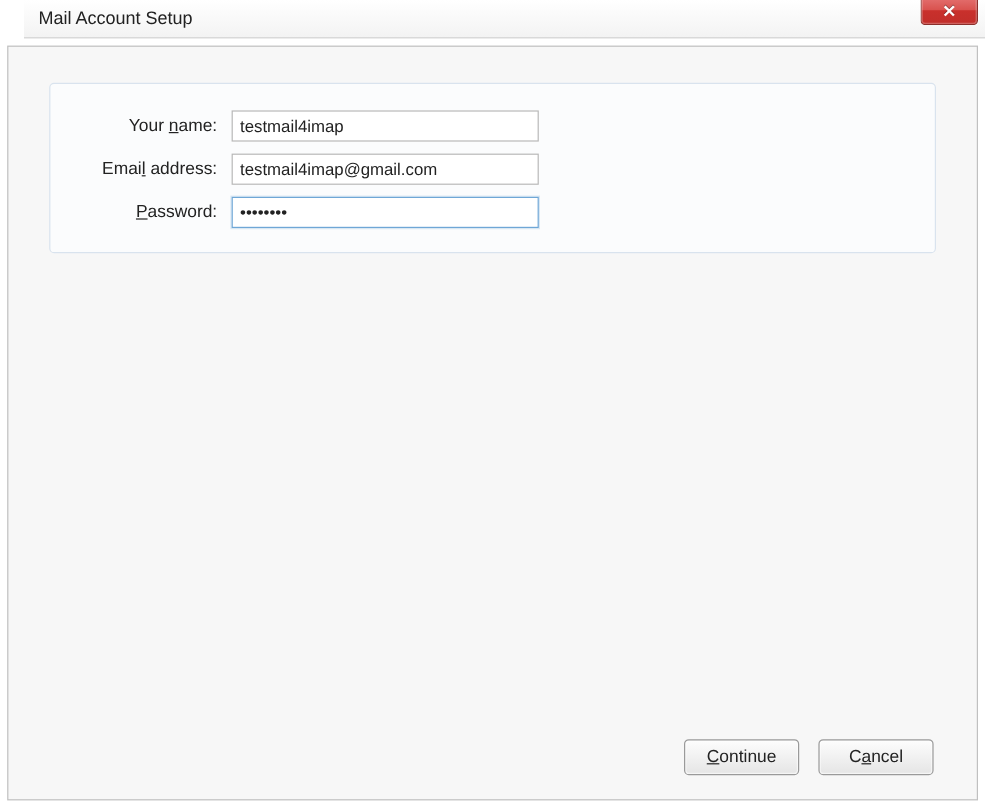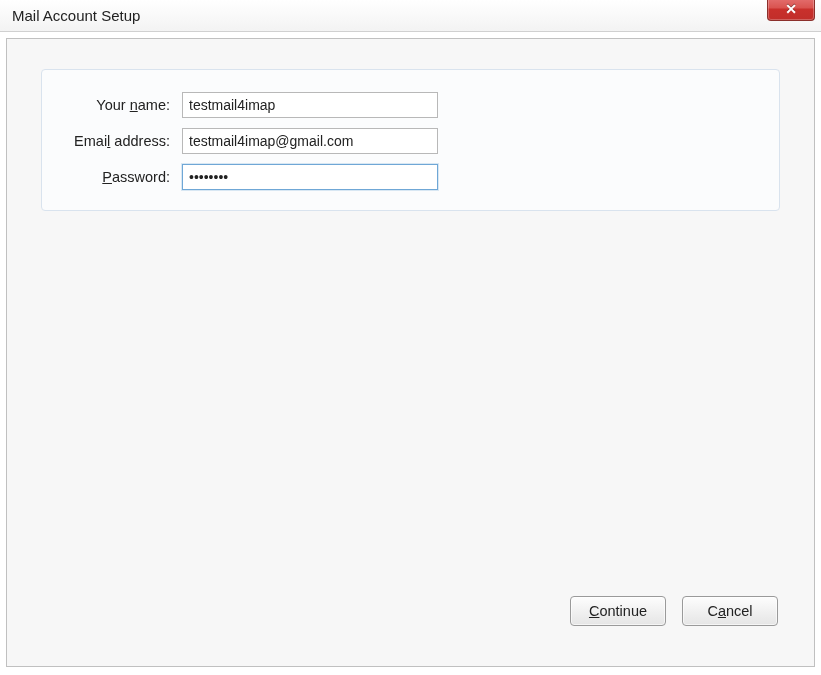--- a/index.html
+++ b/index.html
@@ -14,6 +14,7 @@
       display: flex;
       align-items: center;
       padding-left: 12px;
+      margin-left: 20px;
     }
     .titlebar .title {
       font-size: 15px;

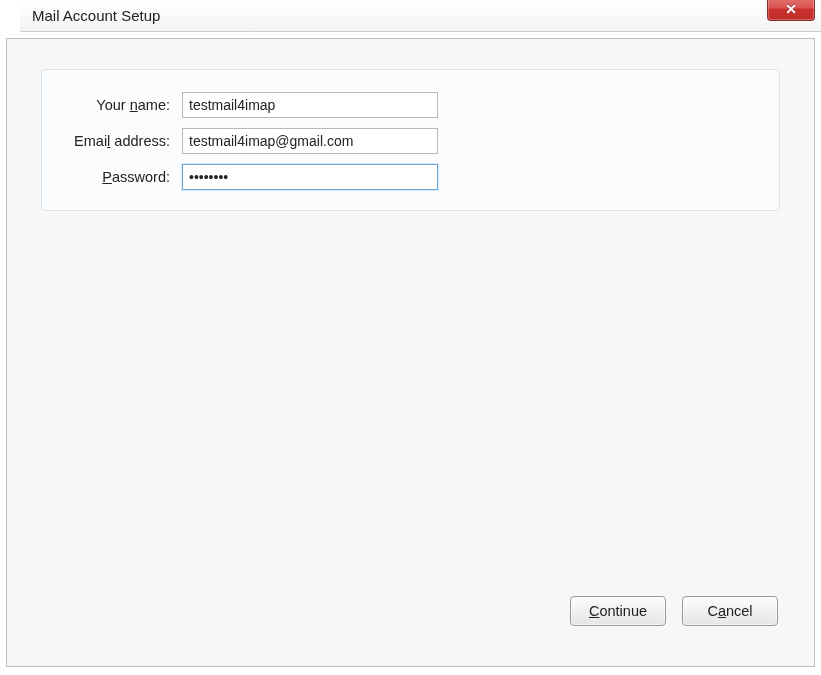--- a/index.html
+++ b/index.html
@@ -57,7 +57,7 @@
       border: 1px solid #d9e3ee;
       border-radius: 4px;
       background: #fbfcfd;
-      padding: 22px 22px 20px 14px;
+      padding: 22px 22px 20px 25px;
     }
 
     .row {

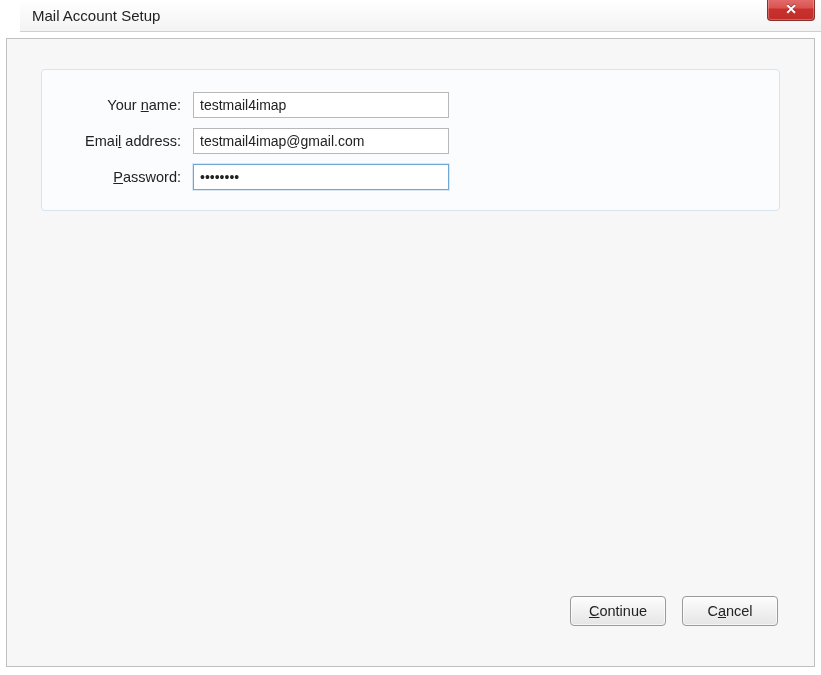--- a/index.html
+++ b/index.html
@@ -123,7 +123,7 @@
     .buttons {
       position: absolute;
       right: 36px;
-      bottom: 40px;
+      bottom: 20px;
       display: flex;
       gap: 16px;
     }

